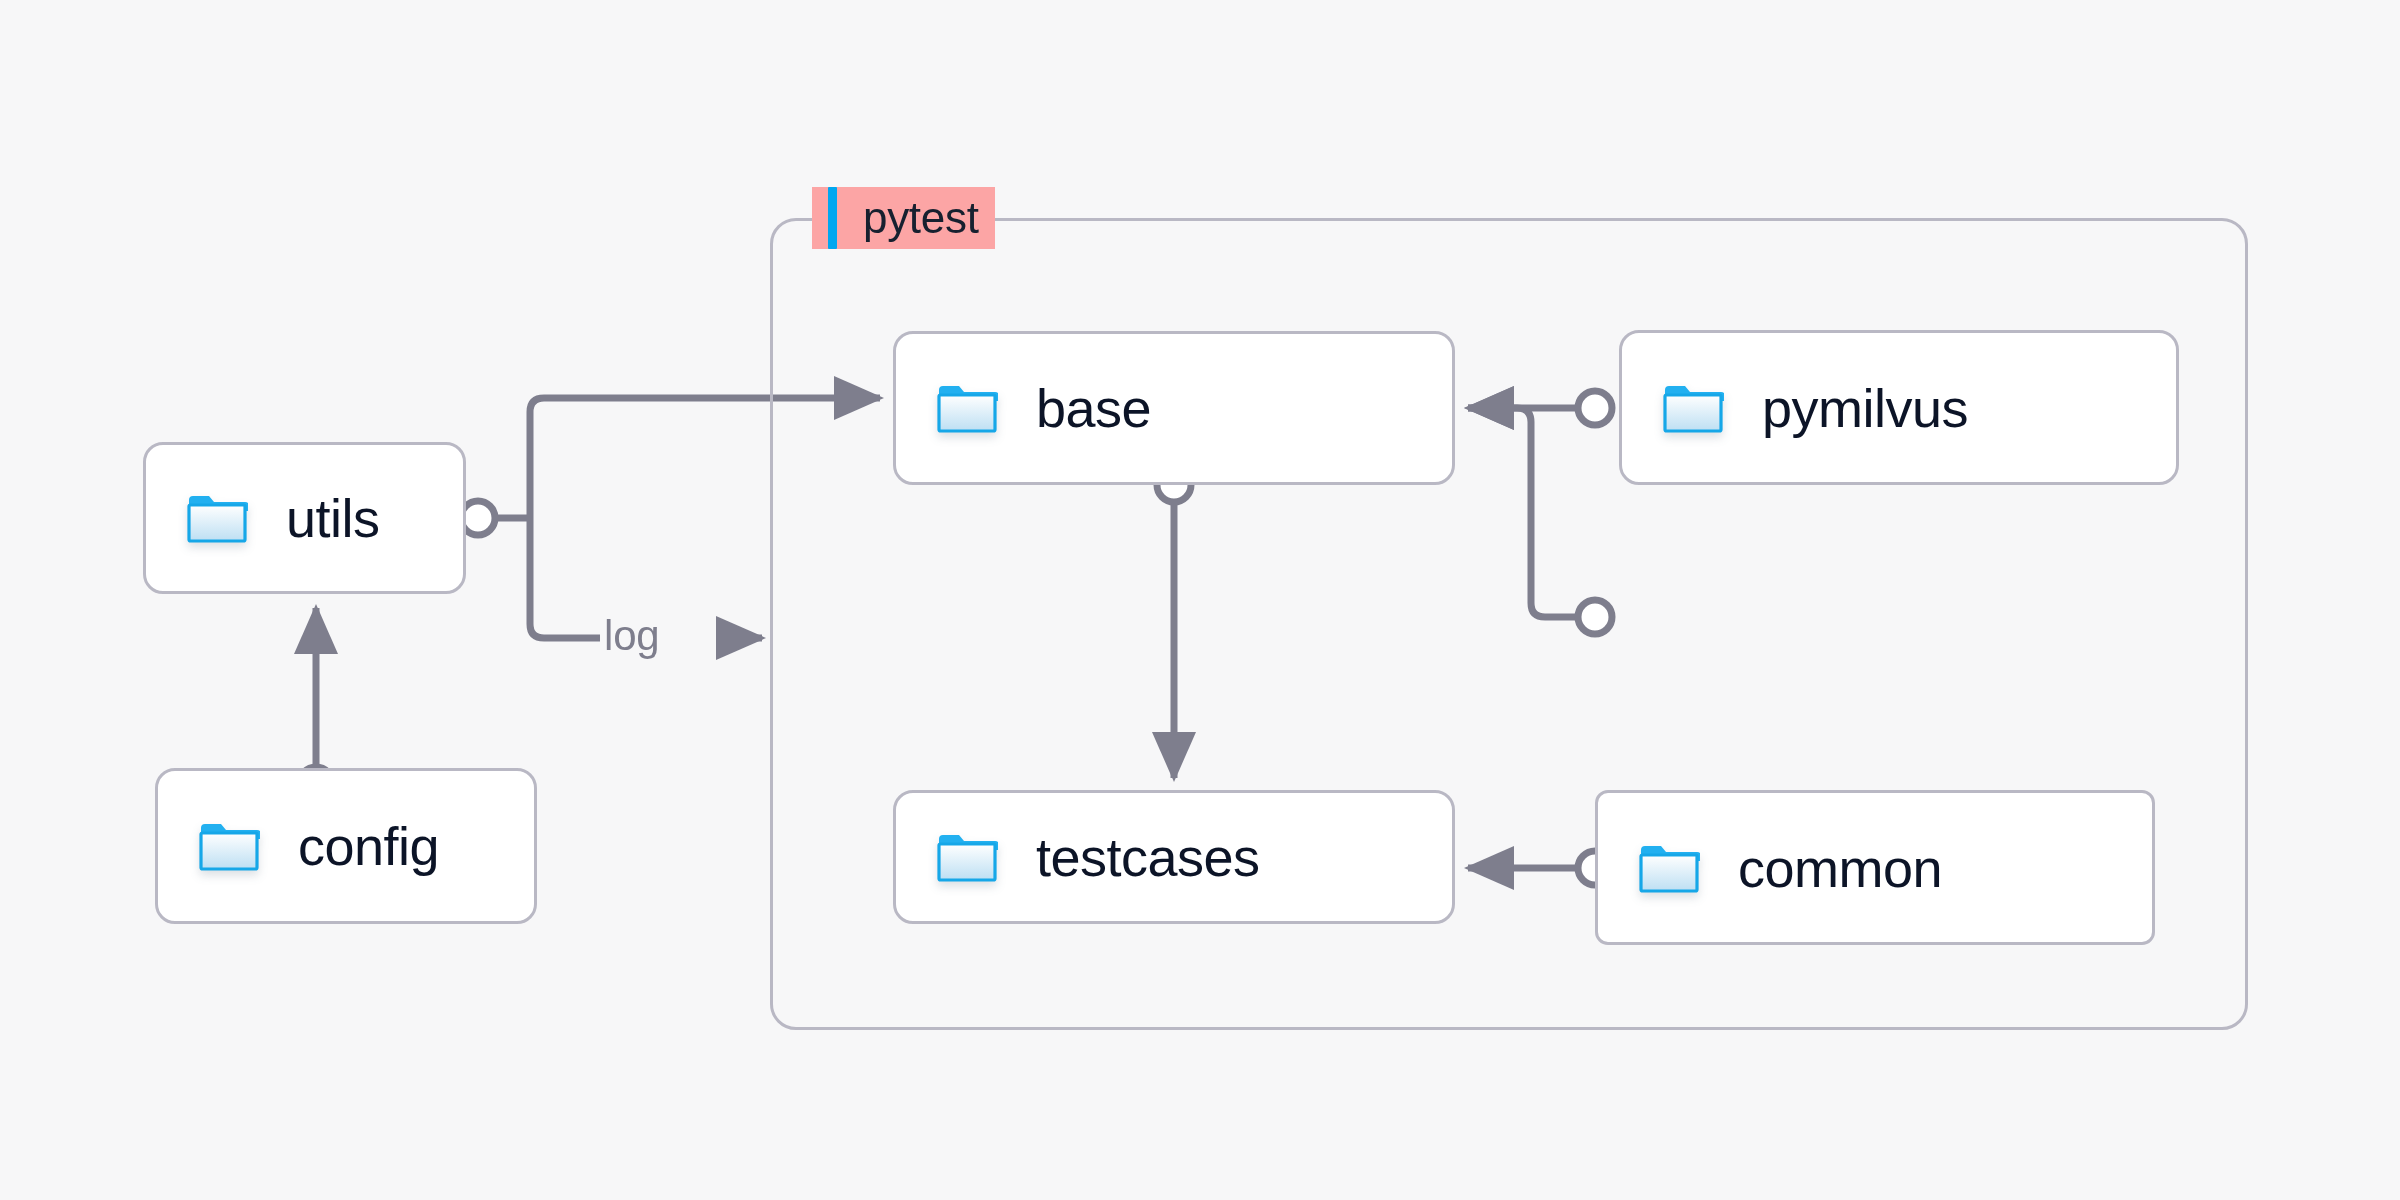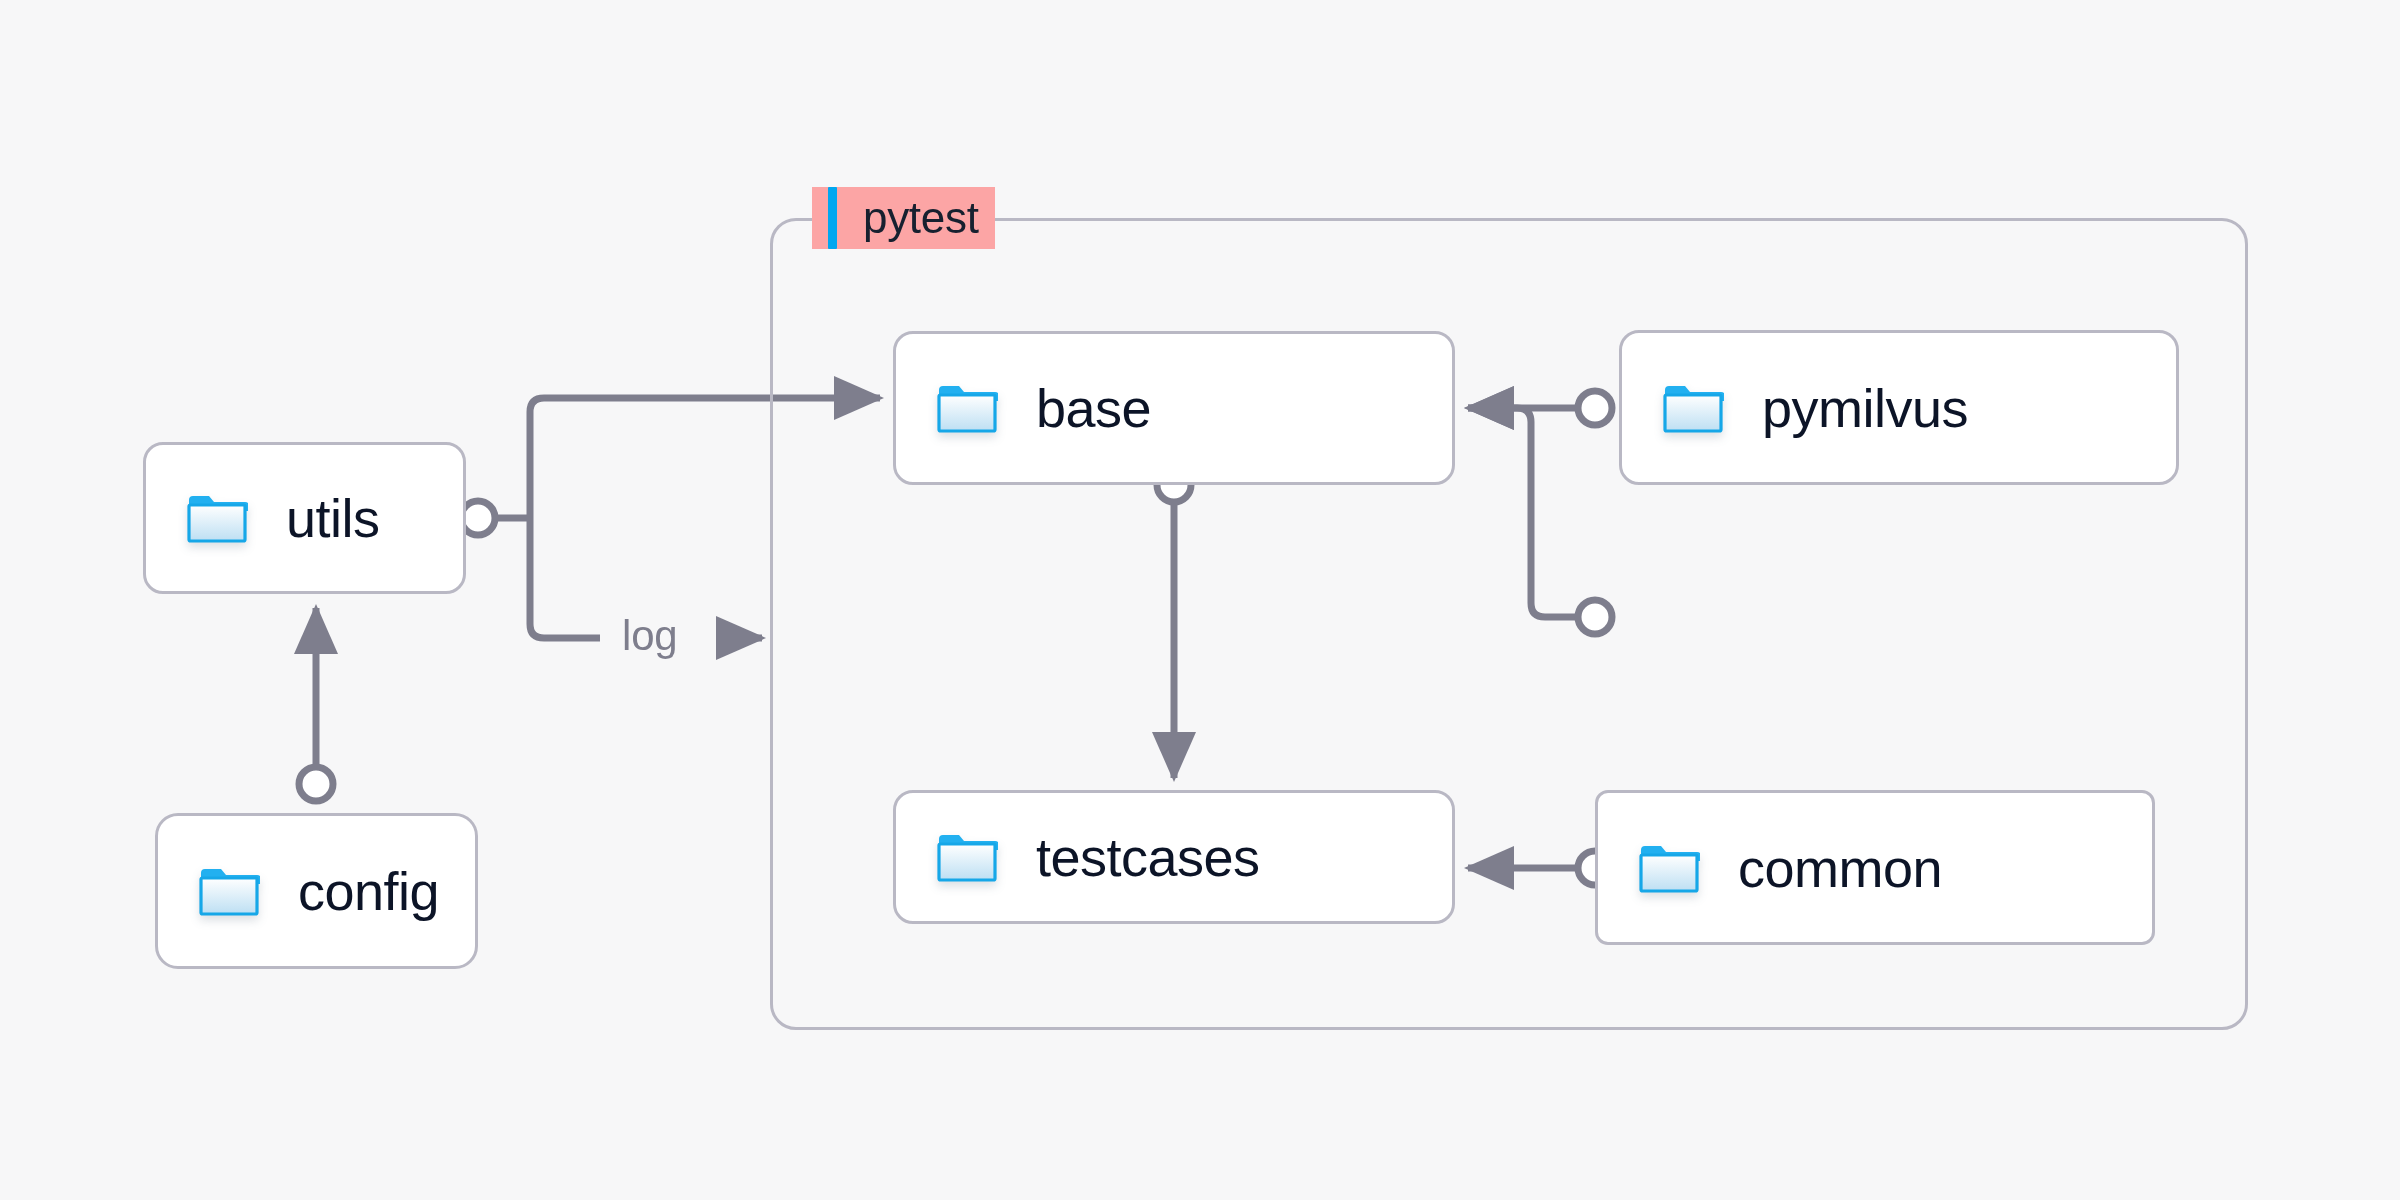--- a/index.html
+++ b/index.html
@@ -230,7 +230,7 @@
     <span class="node-label">common</span>
   </div>
 
-  <div class="edge-label" style="left:604px; top:612px;margin-left:18px;">log</div>
+  <div class="edge-label" style="left:604px; top:612px;">log</div>
 
 </div>
 

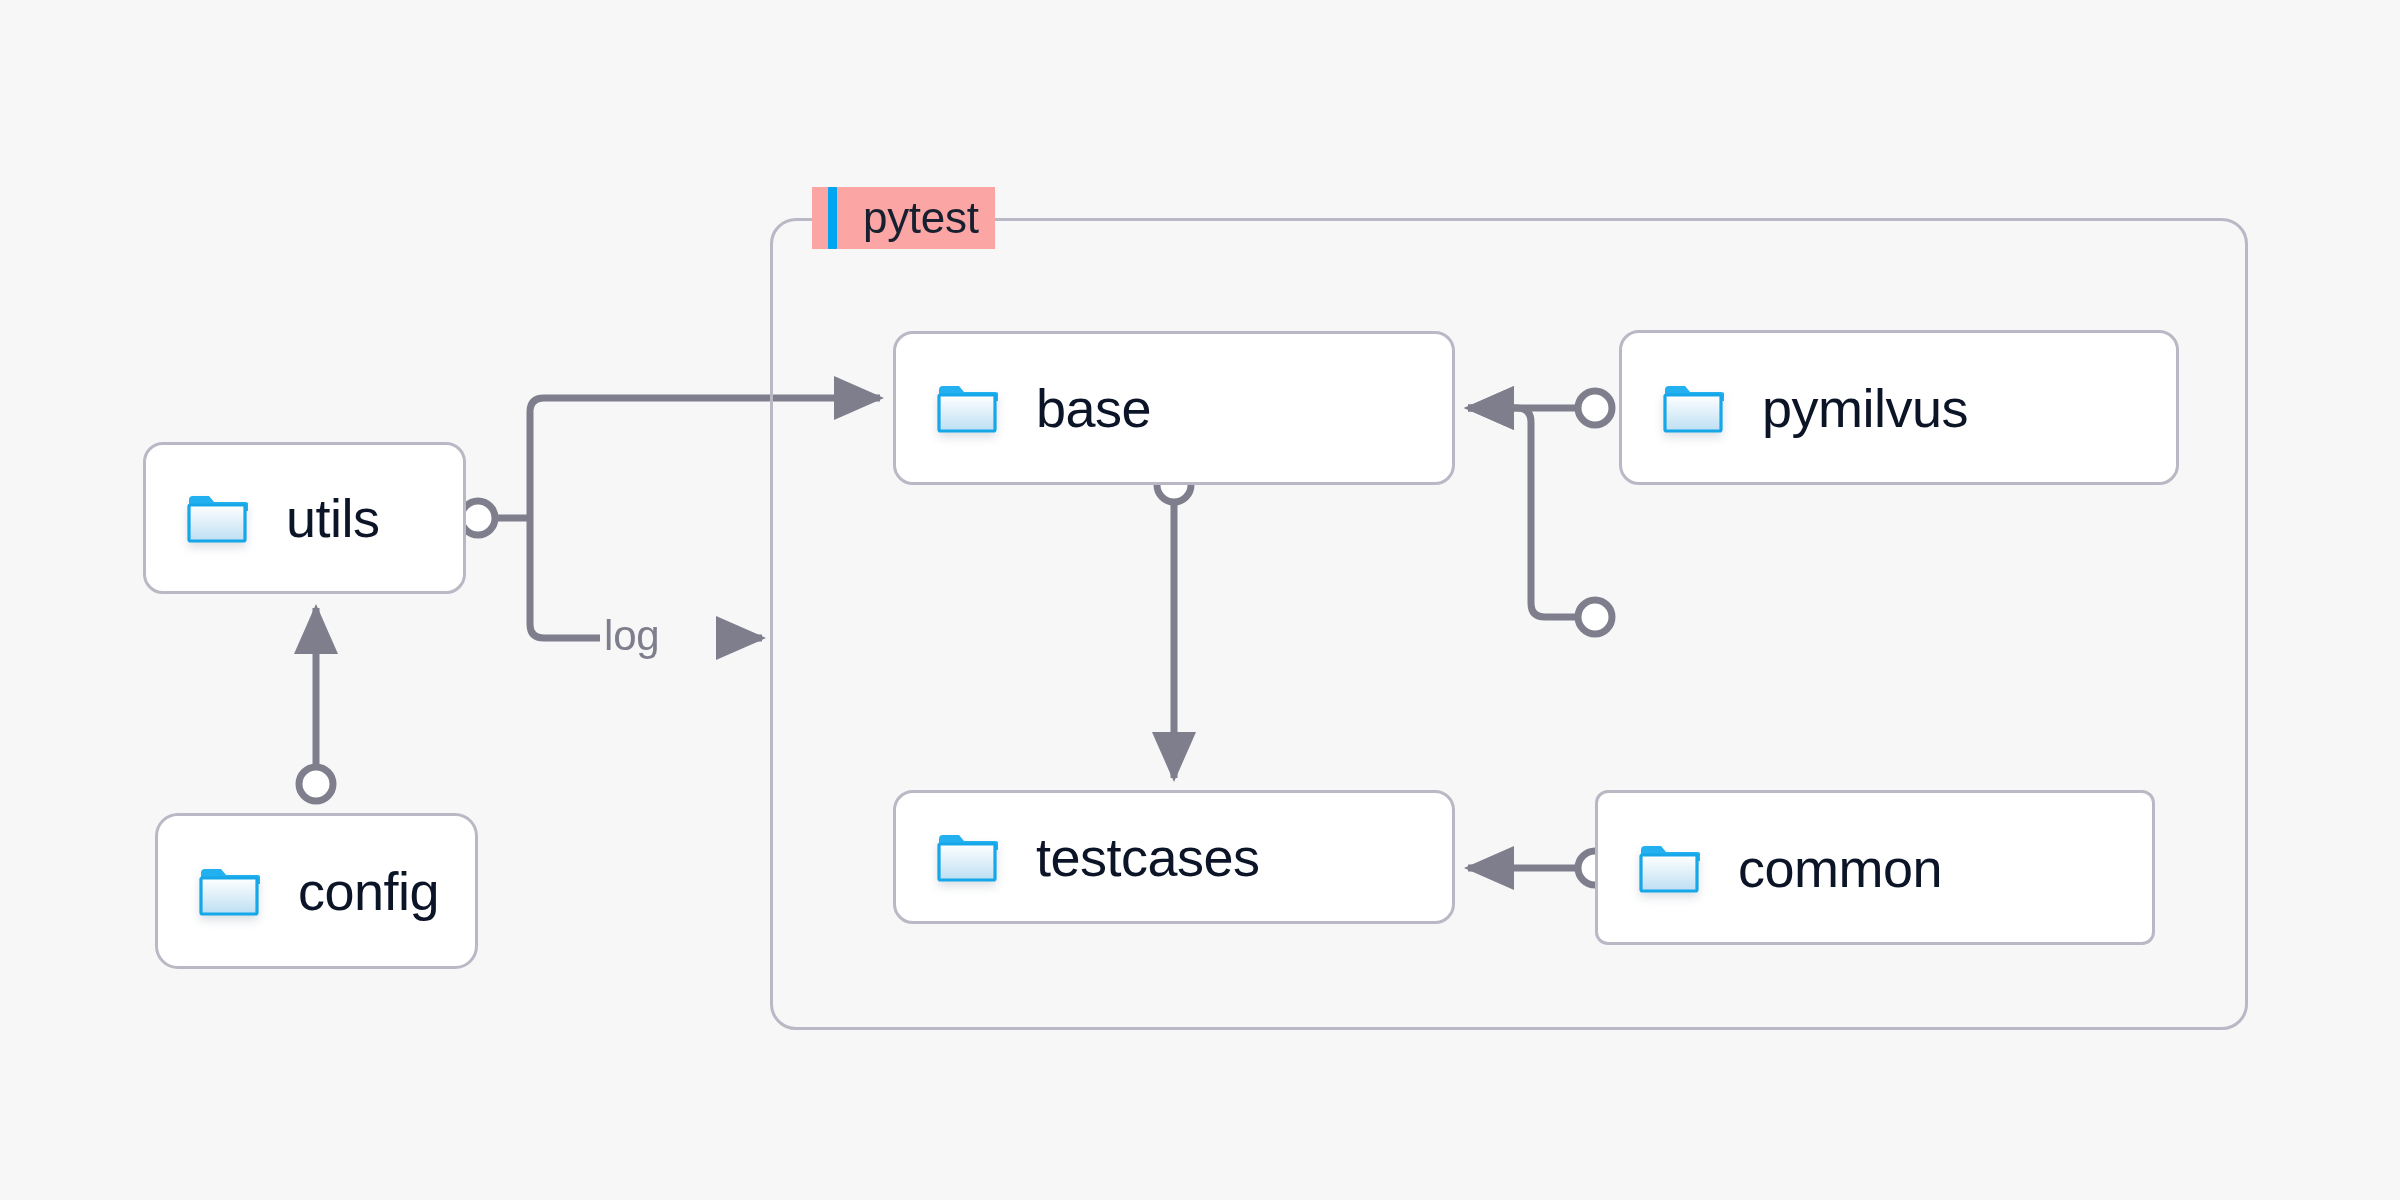--- a/index.html
+++ b/index.html
@@ -179,7 +179,7 @@
     <span class="node-label">utils</span>
   </div>
 
-  <div class="node" style="left:155px; top:813px; width:323px; height:156px;border-radius:23px;">
+  <div class="node" style="left:155px; top:768px; width:382px; height:156px;">
     <span class="folder-icon">
       <svg width="62" height="52" viewBox="0 0 62 52">
         <path d="M3,8 a4,4 0 0 1 4,-4 h16 l5,6 h31 a4,4 0 0 1 4,4 v5 H3 z" fill="#22b0f0"></path>

